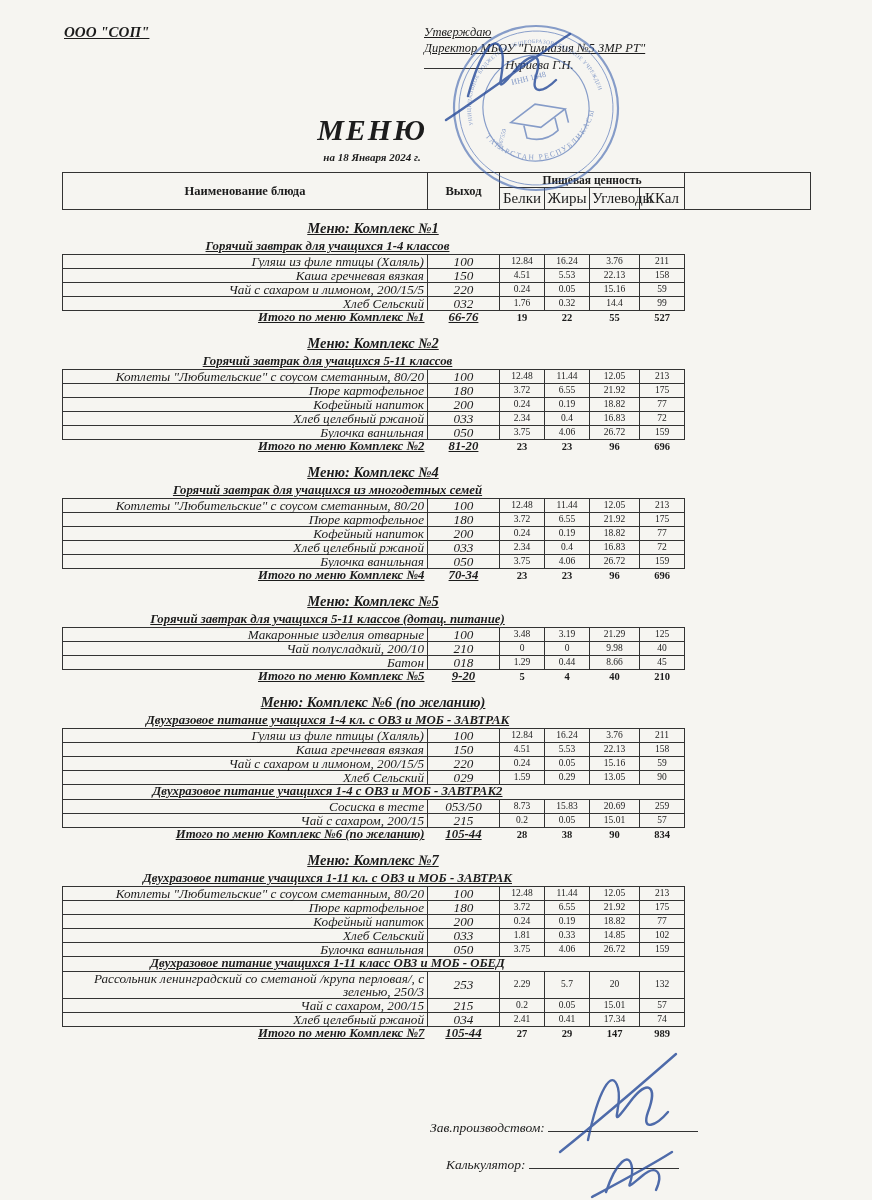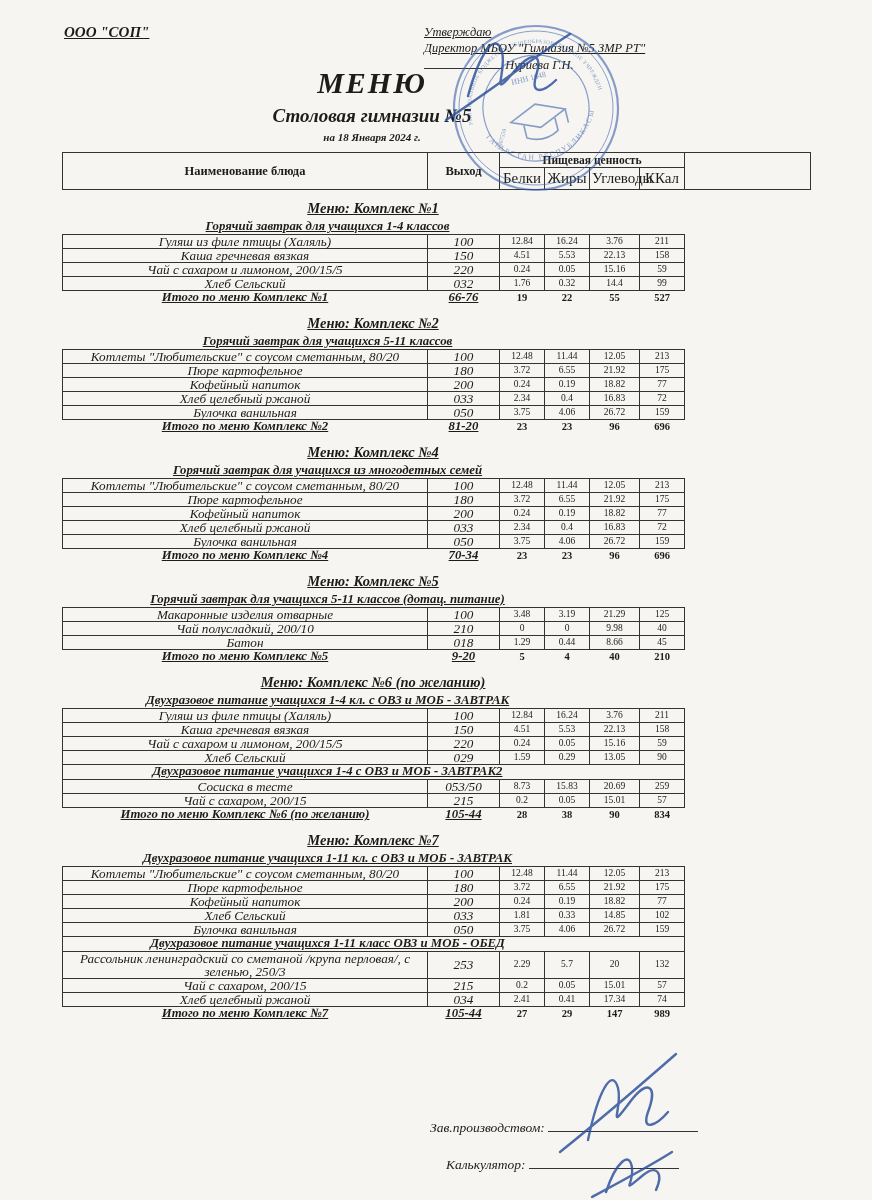--- a/index.html
+++ b/index.html
@@ -15,7 +15,7 @@
              font-style:italic; line-height:1.3; }
   .approve .u { text-decoration:underline; }
   .sigline { display:inline-block; width:78px; height:12px; border-bottom:1px solid #333; }
-  .titleblock { padding-top:66px; width:620px; margin-left:62px; text-align:center; }
+  .titleblock { padding-top:113px; width:620px; margin-left:62px; text-align:center; }
   .title { font-size:30px; font-weight:bold; font-style:italic; letter-spacing:2px; }
   .subtitle { font-size:19px; font-weight:bold; font-style:italic; margin-top:5px; }
   .dateline { font-size:11px; font-weight:bold; font-style:italic; margin-top:4px; }

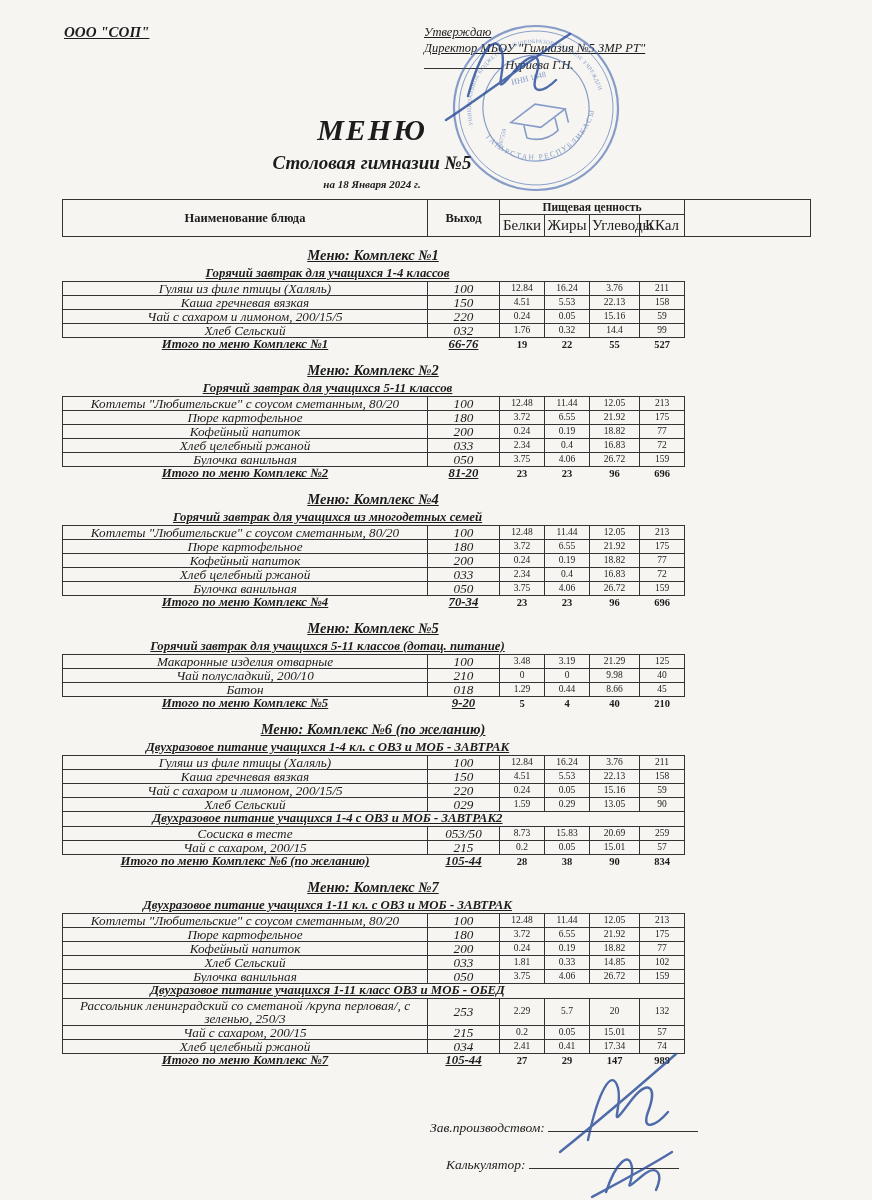--- a/index.html
+++ b/index.html
@@ -97,7 +97,6 @@
 
   <div class="titleblock">
     <div class="title">МЕНЮ</div>
-    <div class="subtitle">Столовая гимназии №5</div>
     <div class="dateline">на 18 Января 2024 г.</div>
   </div>
 

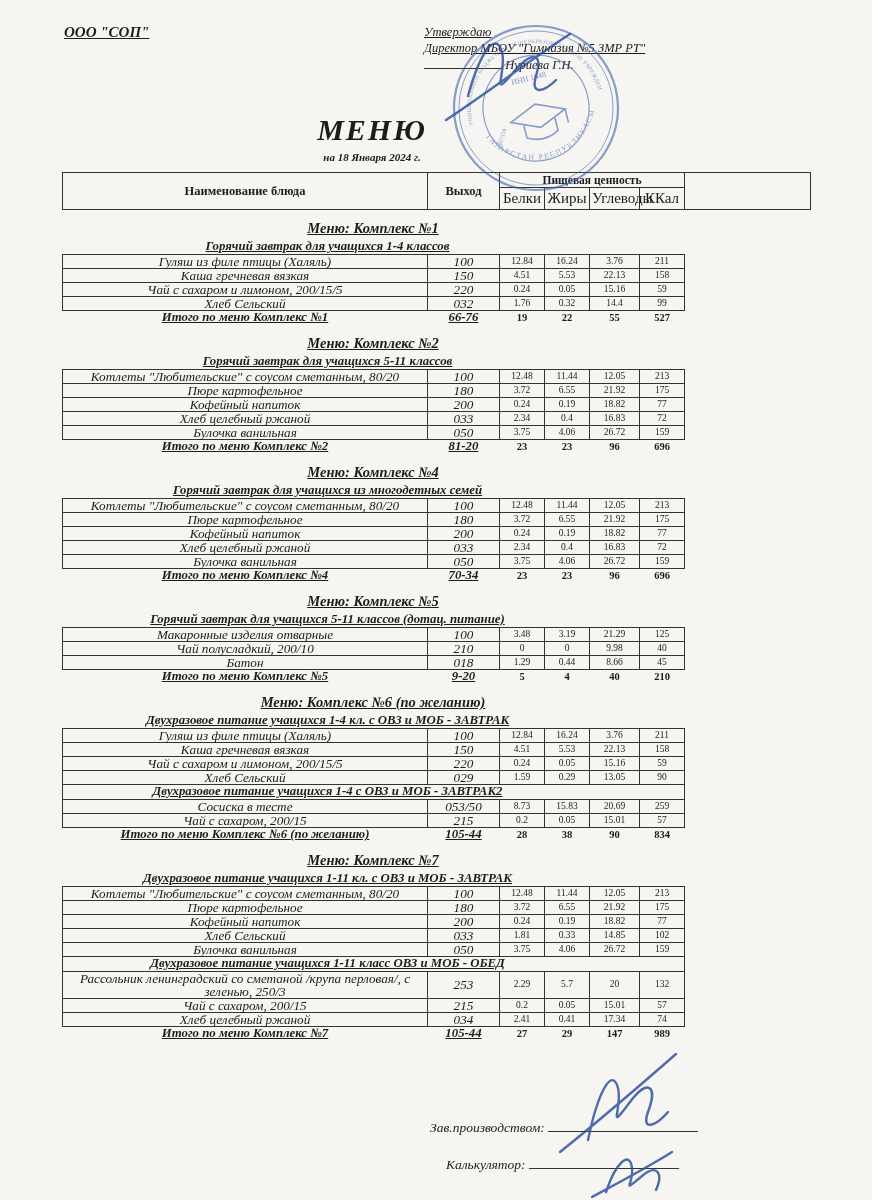--- a/index.html
+++ b/index.html
@@ -33,7 +33,7 @@
   table.menu { width:622px; }
   table.menu td { border:1.2px solid #333; padding:0 3px; height:14px;
                   line-height:13px; vertical-align:middle; }
-  td.dish { font-style:italic; font-size:13.2px; text-align:center; }
+  td.dish { font-style:italic; font-size:13.2px; text-align:right; }
   td.out  { font-style:italic; font-size:13.2px; text-align:center; }
   td.num  { font-size:9.5px;  text-align:center; padding:0 1px; }
   tr.subrow td { border:none; font-weight:bold; font-style:italic; font-size:12.8px;

